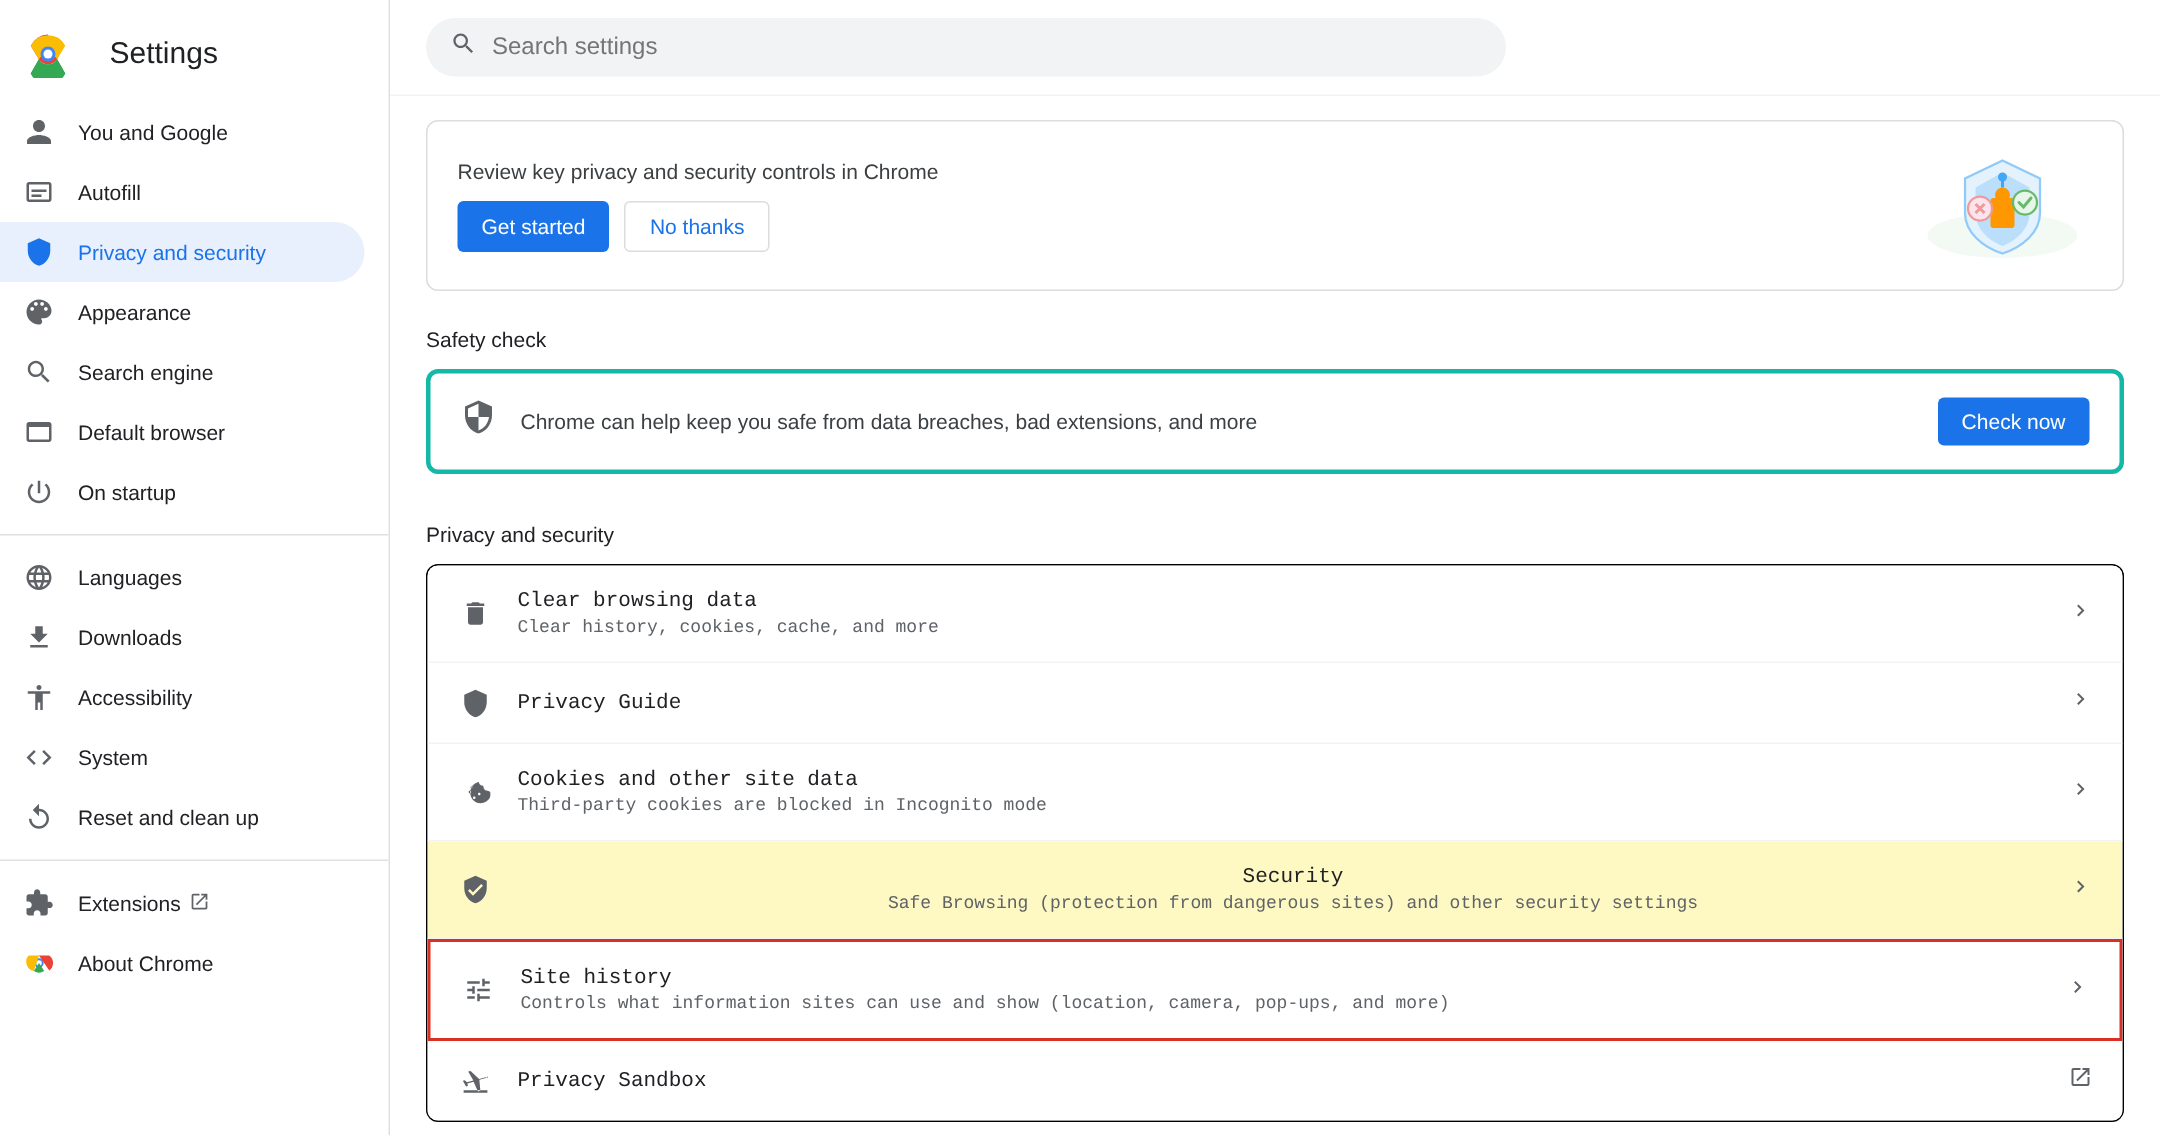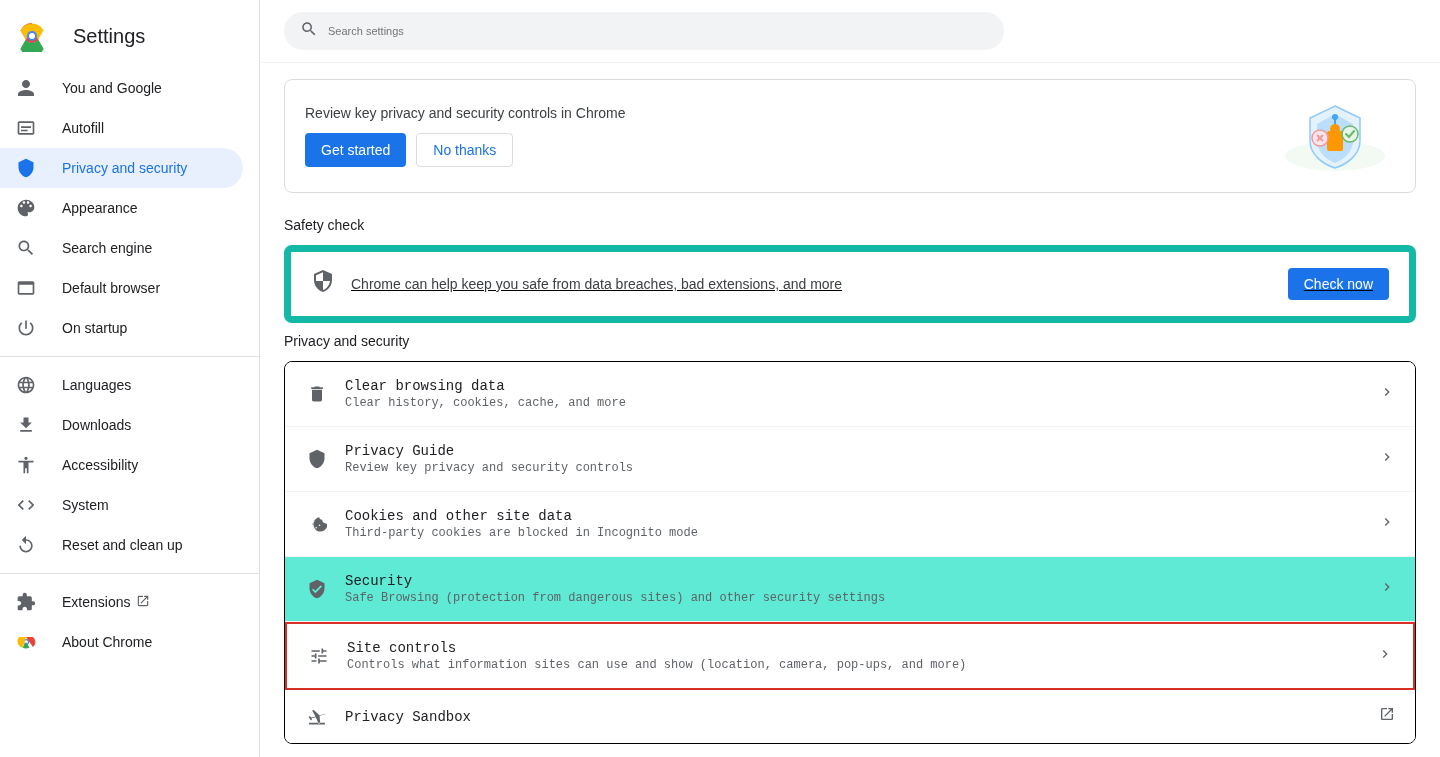--- a/index.html
+++ b/index.html
@@ -78,7 +78,7 @@
     .search-bar input {
       border: none;
       background: transparent;
-      font-size: 11px;
+      font-size: 16px;
       color: #202124;
       outline: none;
       width: 100%;

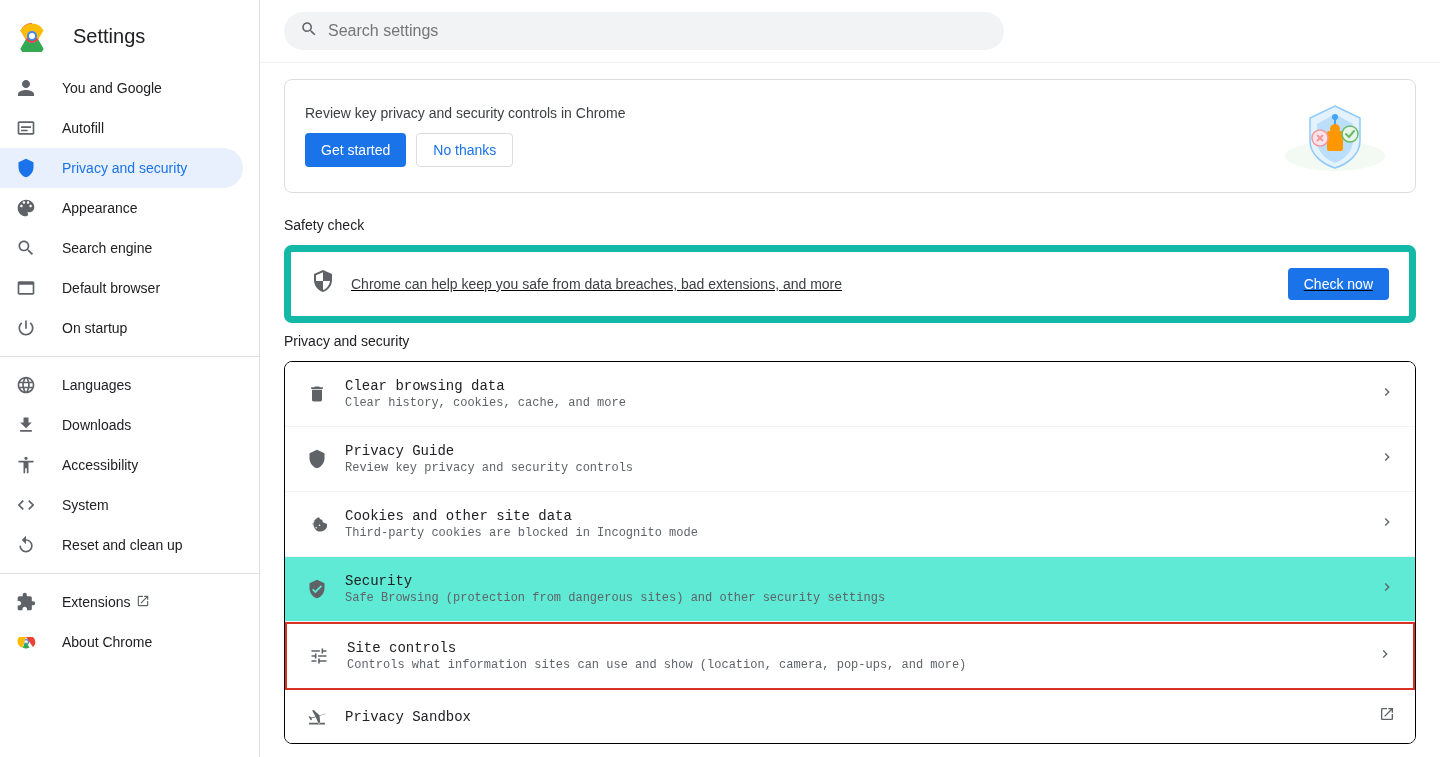--- a/index.html
+++ b/index.html
@@ -34,7 +34,7 @@
     .sidebar-item {
       display: flex;
       align-items: center;
-      gap: 26px;
+      gap: 16px;
       padding: 10px 16px;
       cursor: pointer;
       border-radius: 0 24px 24px 0;

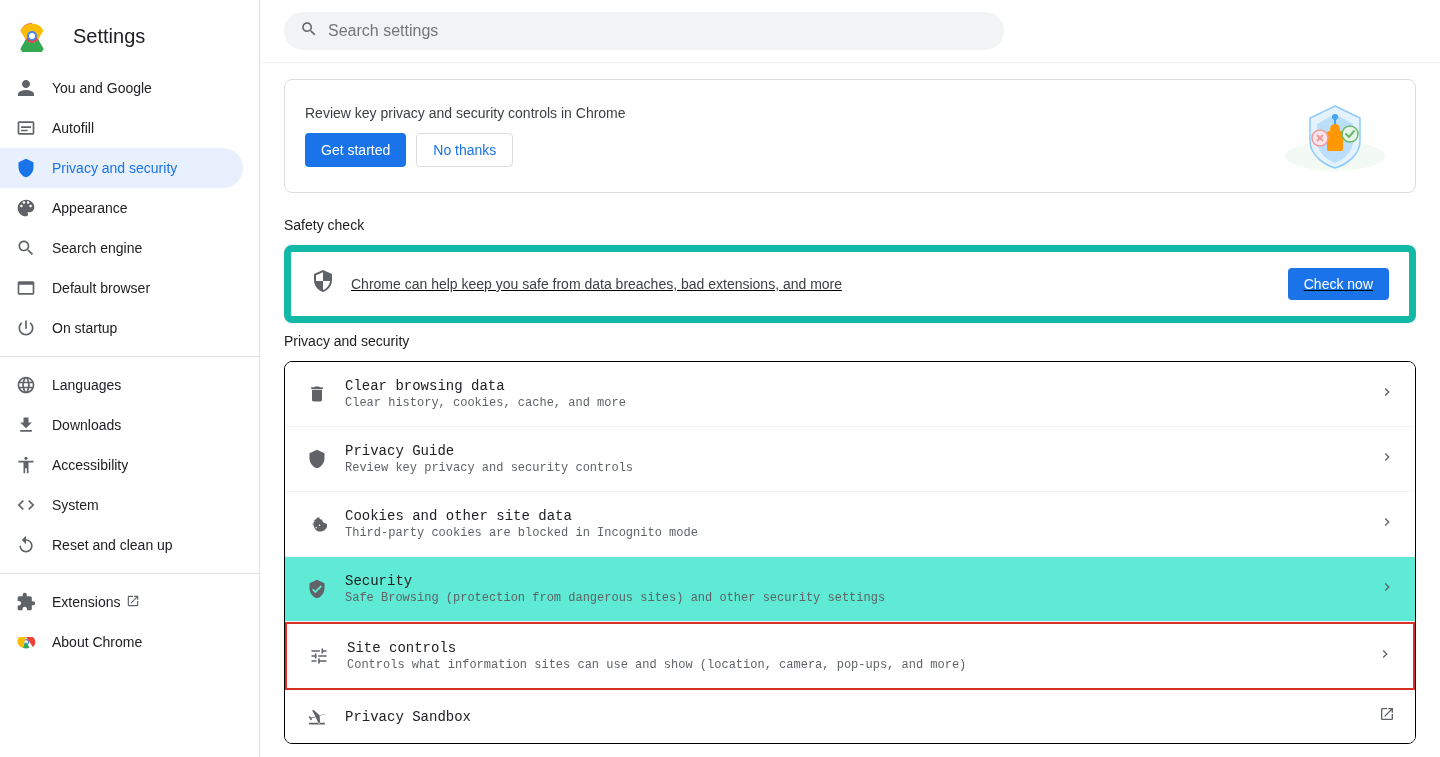--- a/index.html
+++ b/index.html
@@ -143,14 +143,13 @@
     
     .safety-check-card {
       background: #fff;
-      border: 7px solid #14b8a6;
+      border: 3px solid #14b8a6;
       border-radius: 8px;
       padding: 16px 20px;
-      margin-bottom: 10px;
+      margin-bottom: 32px;
       display: flex;
       align-items: center;
       gap: 16px;
-      text-decoration: underline;
     }
     .safety-shield { font-size: 22px; color: #5f6368; }
     .safety-text { flex: 1; font-size: 14px; color: #3c4043; }

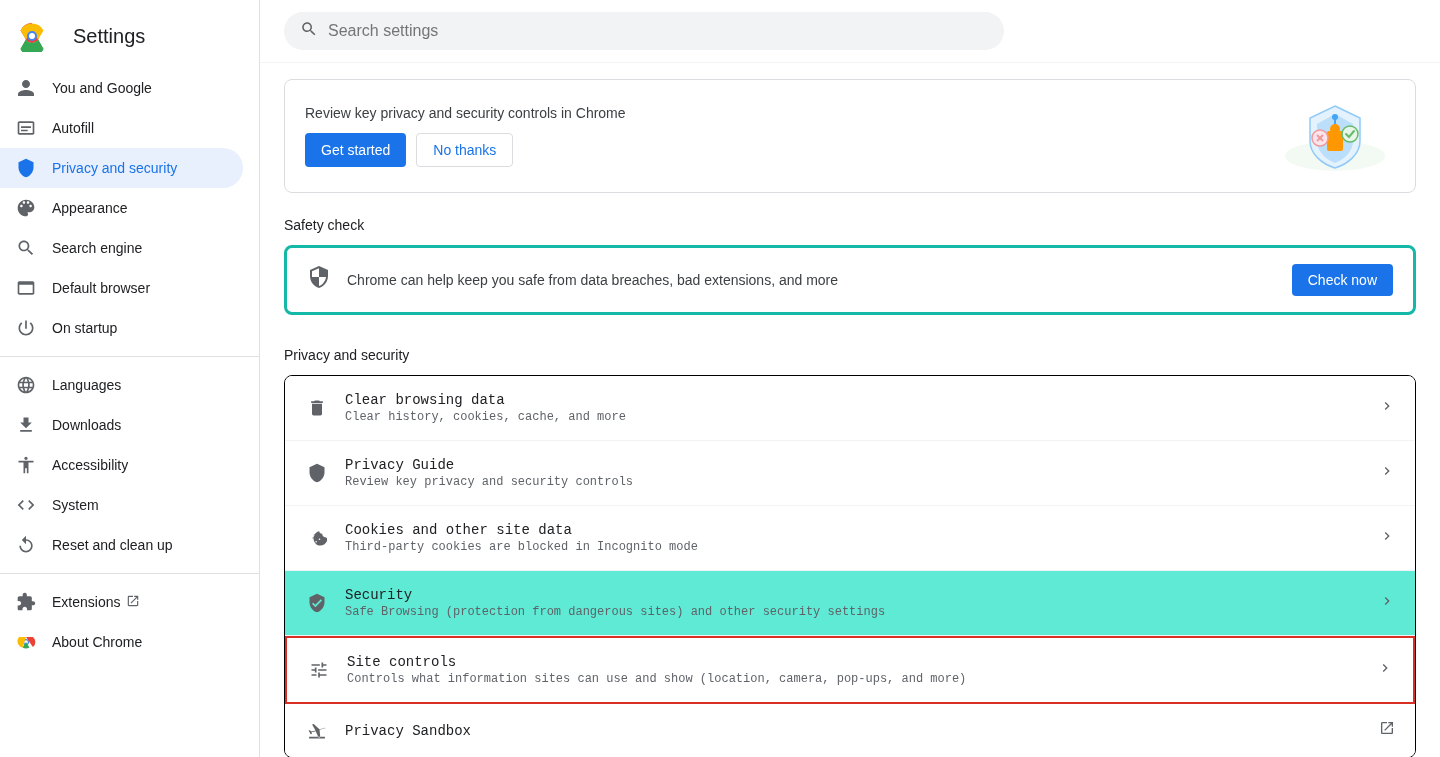--- a/index.html
+++ b/index.html
@@ -429,7 +429,6 @@
         </span>
         <div class="settings-item-content">
           <div class="settings-item-title">Privacy Guide</div>
-          <div class="settings-item-desc">Review key privacy and security controls</div>
         </div>
         <span class="settings-item-arrow">
           <svg width="16" height="16" viewBox="0 0 24 24" fill="#5f6368">

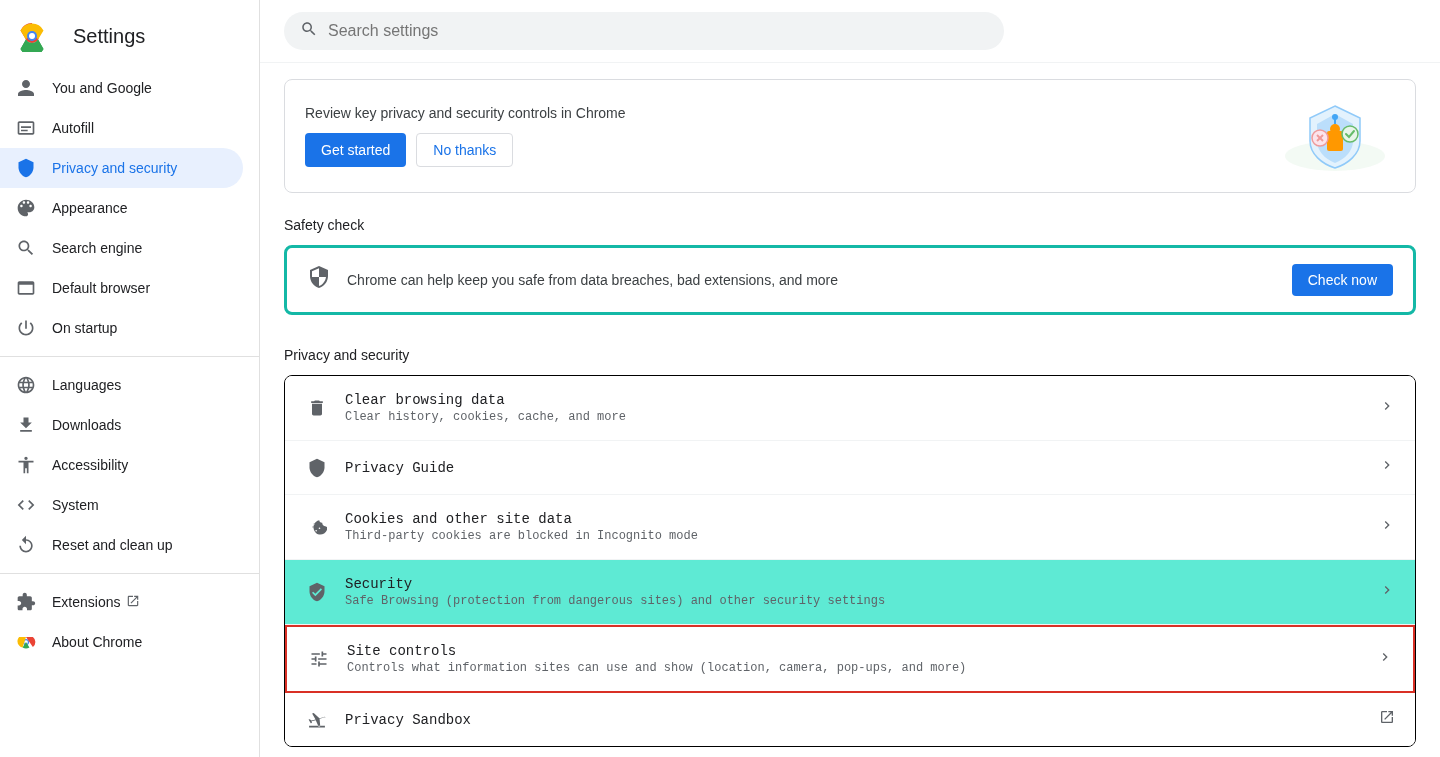--- a/index.html
+++ b/index.html
@@ -454,7 +454,7 @@
         </span>
       </div>
 
-      <div class="settings-item" style="background:#5eead4;">
+      <div class="settings-item" style="background:#fef9c3;text-align:center;">
         <span class="settings-item-icon">
           <svg width="20" height="20" viewBox="0 0 24 24" fill="#5f6368">
               <path d="M12 1L3 5v6c0 5.55 3.84 10.74 9 12 5.16-1.26 9-6.45 9-12V5l-9-4zm-2 16l-4-4 1.41-1.41L10 14.17l6.59-6.59L18 9l-8 8z"></path>

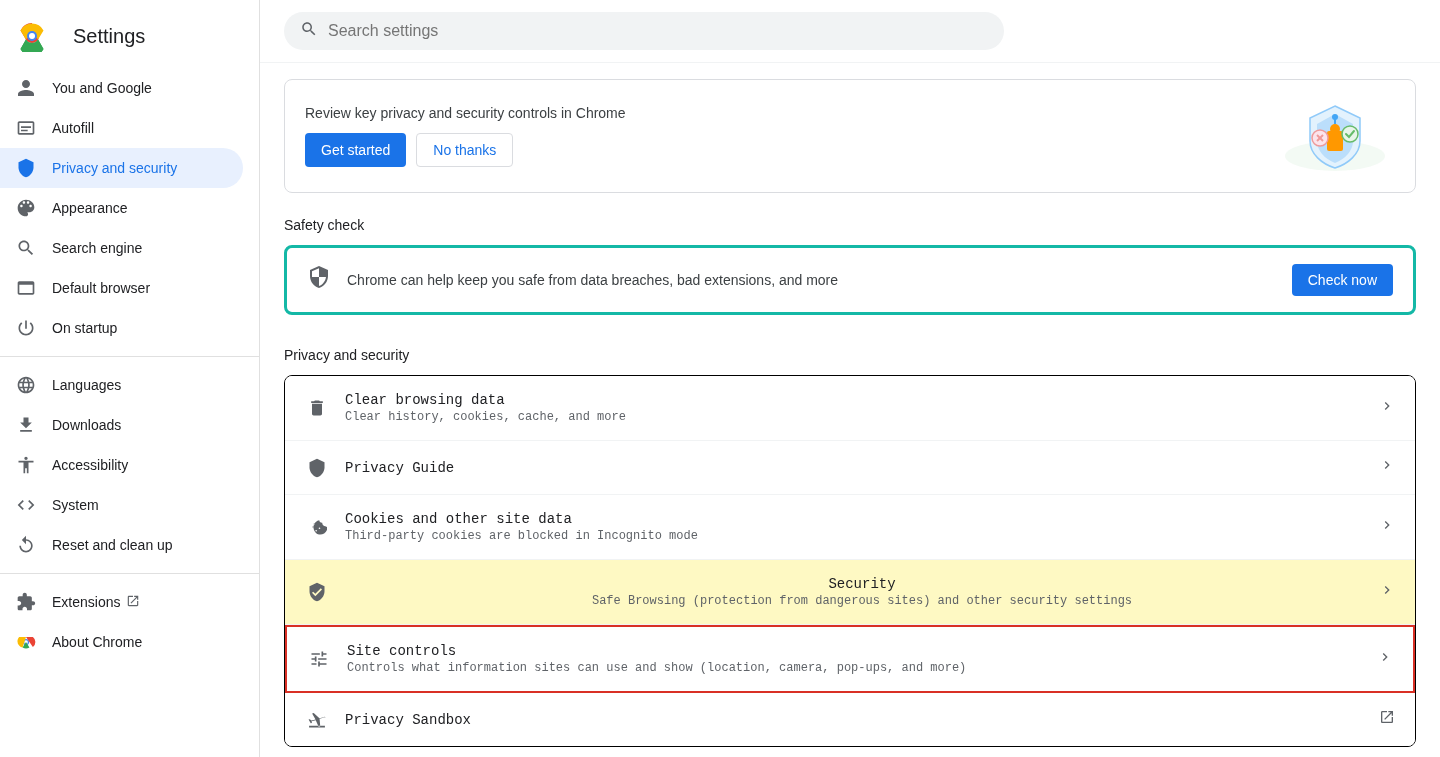--- a/index.html
+++ b/index.html
@@ -478,7 +478,7 @@
             </svg>
         </span>
         <div class="settings-item-content">
-          <div class="settings-item-title">Site controls</div>
+          <div class="settings-item-title">Site history</div>
           <div class="settings-item-desc">Controls what information sites can use and show (location, camera, pop-ups, and more)</div>
         </div>
         <span class="settings-item-arrow">

